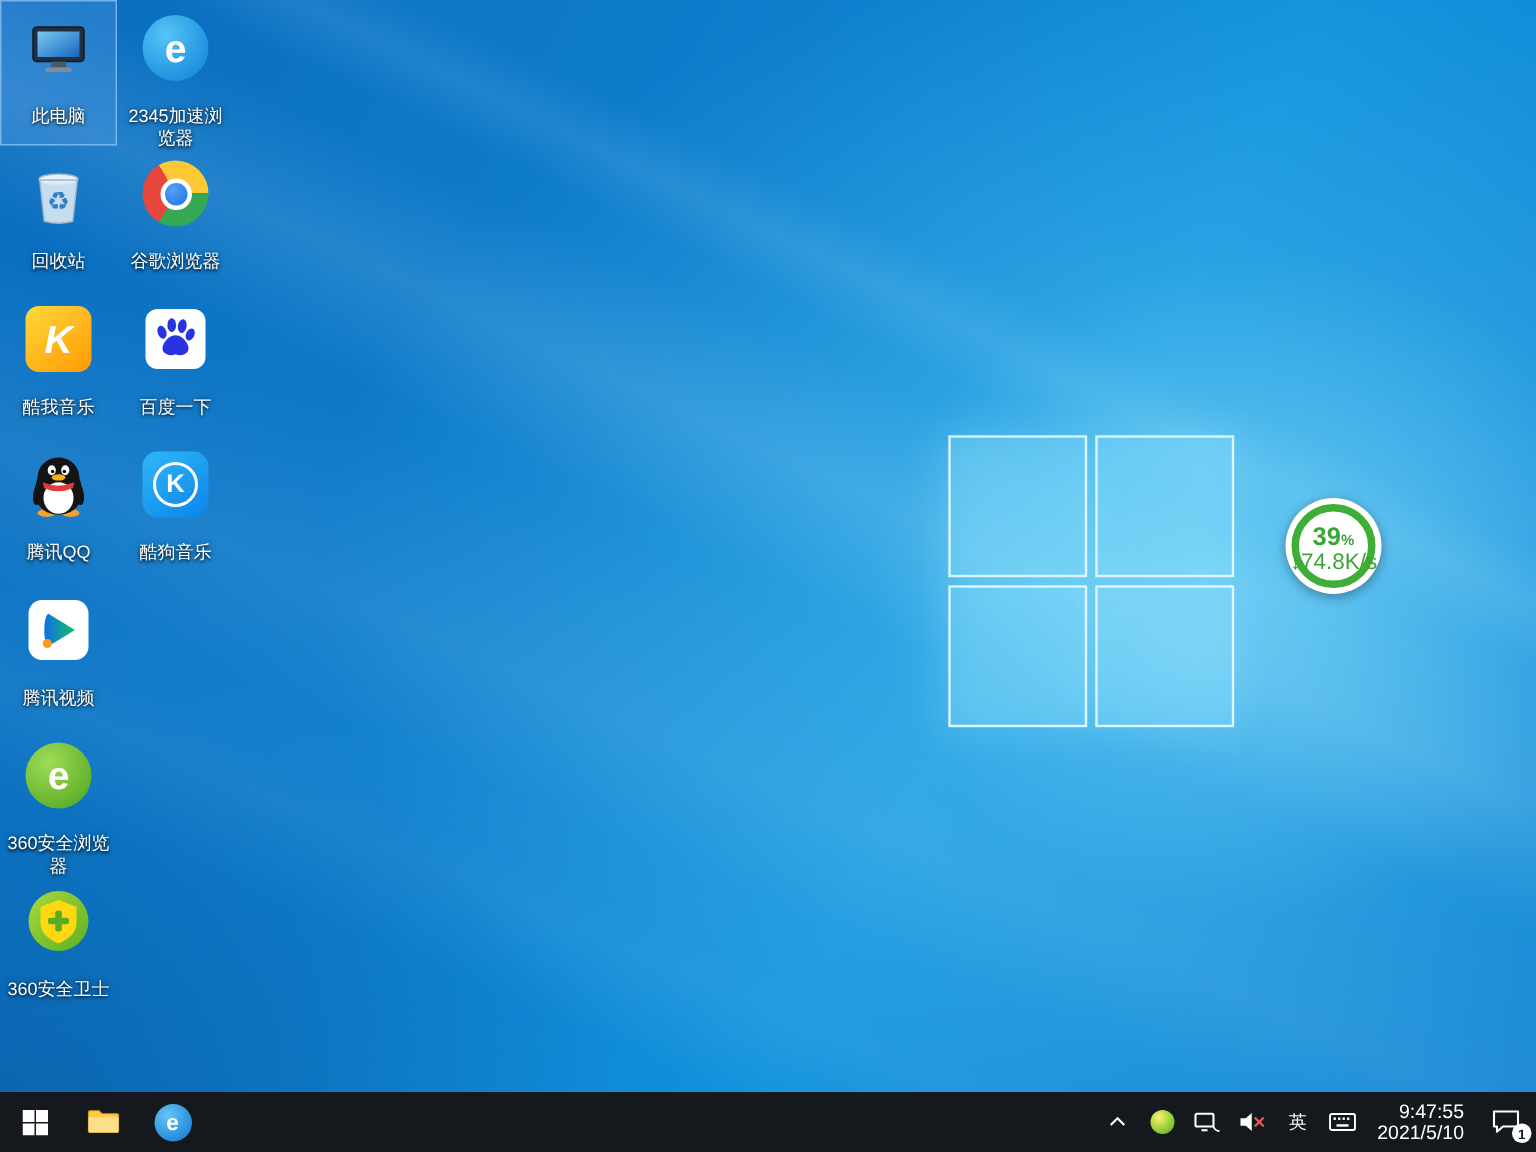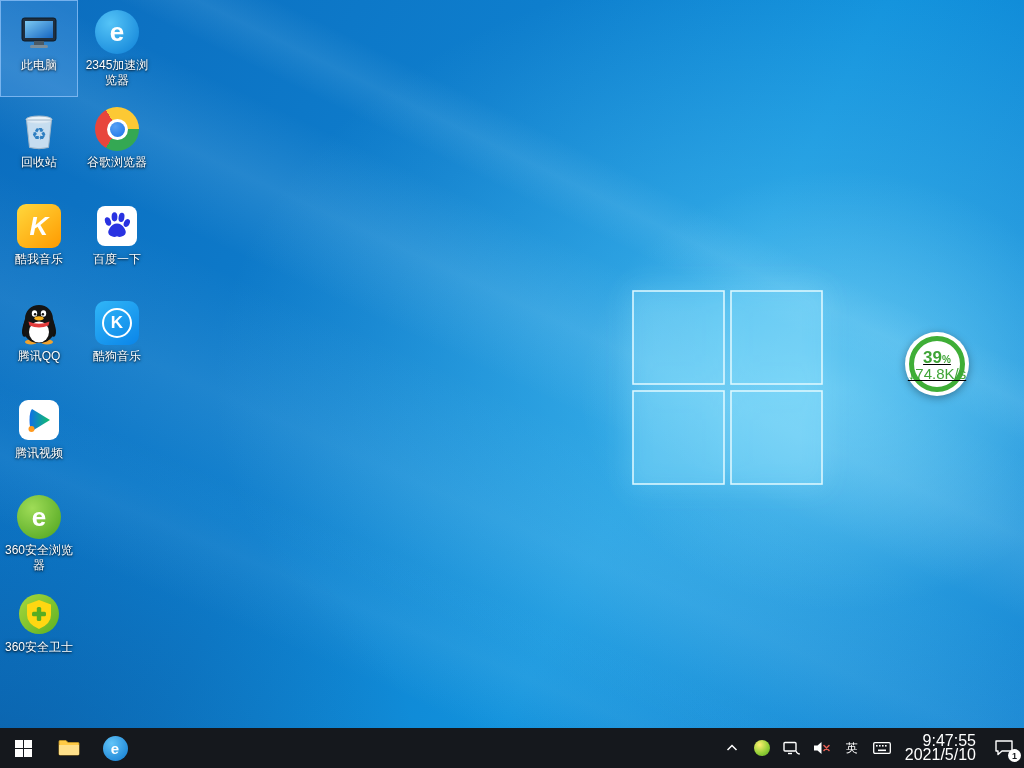--- a/index.html
+++ b/index.html
@@ -30,7 +30,7 @@
     padding-top:9px;box-sizing:border-box;border:1px solid transparent;cursor:default;}
   .dicon.selected{background:rgba(100,165,235,.28);border:1px solid rgba(160,205,255,.65);}
   .art{width:44px;height:44px;display:flex;align-items:center;justify-content:center;position:relative;}
-  .dlabel{margin-top:4px;font-size:12px;line-height:15px;color:#fff;text-align:center;max-width:74px;
+  .dlabel{margin-top:16px;font-size:12px;line-height:15px;color:#fff;text-align:center;max-width:74px;
     text-shadow:0 1px 2px rgba(0,0,0,.8),0 0 4px rgba(0,0,0,.45);word-break:break-all;}
 
   .art-box{width:44px;height:44px;display:flex;align-items:center;justify-content:center;}

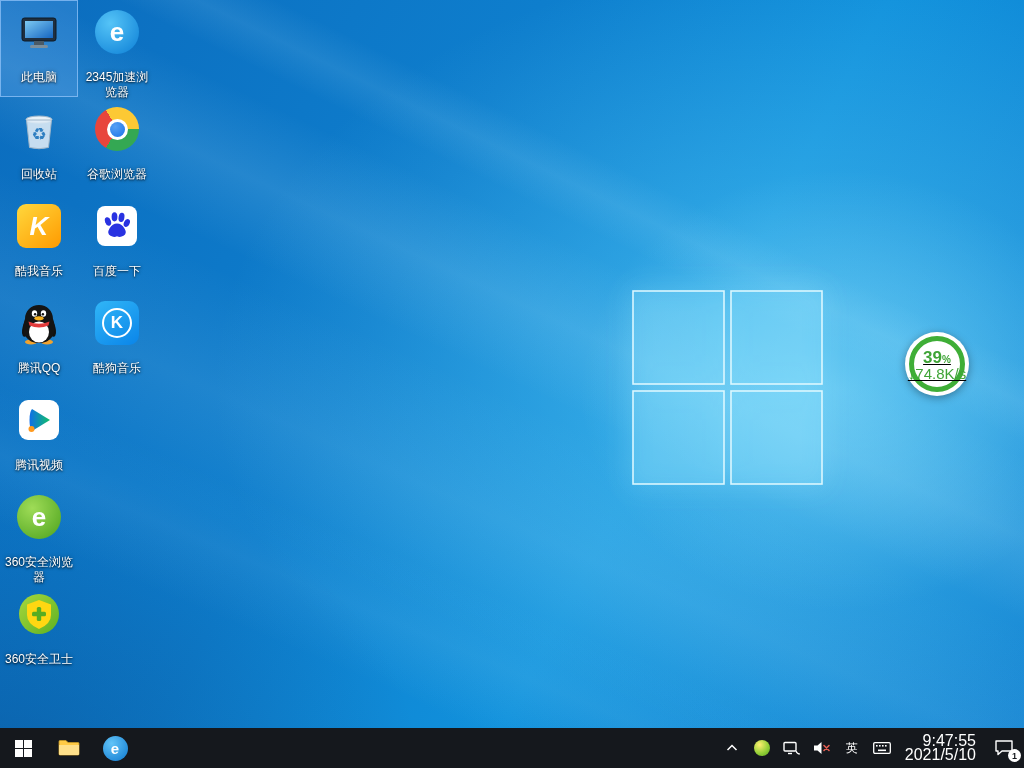--- a/index.html
+++ b/index.html
@@ -53,8 +53,8 @@
     display:flex;align-items:center;justify-content:center;box-sizing:border-box;}
 
   
-  .dl-widget{position:absolute;left:905px;top:332px;width:64px;height:64px;border-radius:50%;background:#fff;
-    box-shadow:0 2px 8px rgba(0,0,0,.35);display:flex;align-items:center;justify-content:center;cursor:pointer;text-decoration:underline;}
+  .dl-widget{position:absolute;left:857px;top:332px;width:64px;height:64px;border-radius:50%;background:#fff;
+    box-shadow:0 2px 8px rgba(0,0,0,.35);display:flex;align-items:center;justify-content:center;cursor:pointer;}
   .dl-ring{width:56px;height:56px;border-radius:50%;border:5px solid #3fae37;box-sizing:border-box;background:#fff;
     display:flex;flex-direction:column;align-items:center;justify-content:center;}
   .dl-pct{color:#3fa437;font-weight:bold;font-size:17px;line-height:17px;}

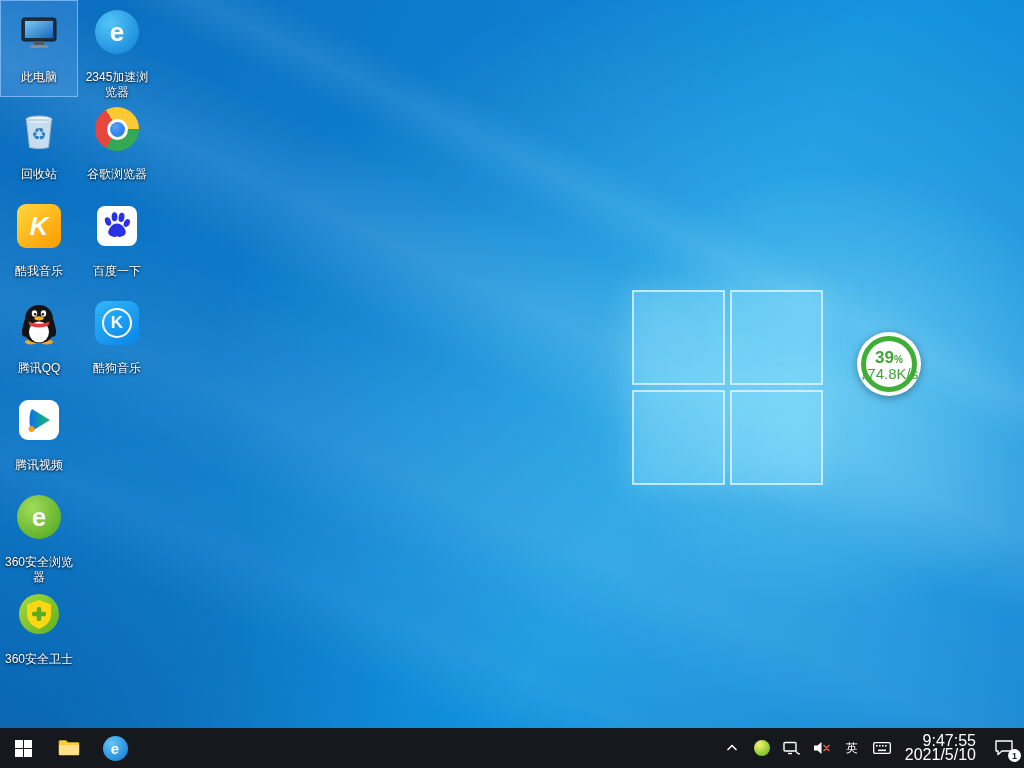--- a/index.html
+++ b/index.html
@@ -72,7 +72,7 @@
     color:#fff;font-size:12px;cursor:pointer;}
   .tray-360{width:16px;height:16px;border-radius:50%;
     background:radial-gradient(circle at 35% 30%,#ffef70,#96d038 55%,#58a51f);}
-  .clock{padding:0 8px;color:#fff;font-size:16px;text-align:right;line-height:14px;cursor:pointer;}
+  .clock{padding:0 8px;color:#fff;font-size:13px;text-align:right;line-height:14px;cursor:pointer;}
   .action-center{position:relative;width:40px;height:40px;display:flex;align-items:center;justify-content:center;cursor:pointer;}
   .ac-badge{position:absolute;right:3px;bottom:6px;min-width:13px;height:13px;border-radius:7px;background:#fff;
     color:#15181d;font-size:9px;font-weight:bold;display:flex;align-items:center;justify-content:center;padding:0 1px;box-sizing:border-box;}

